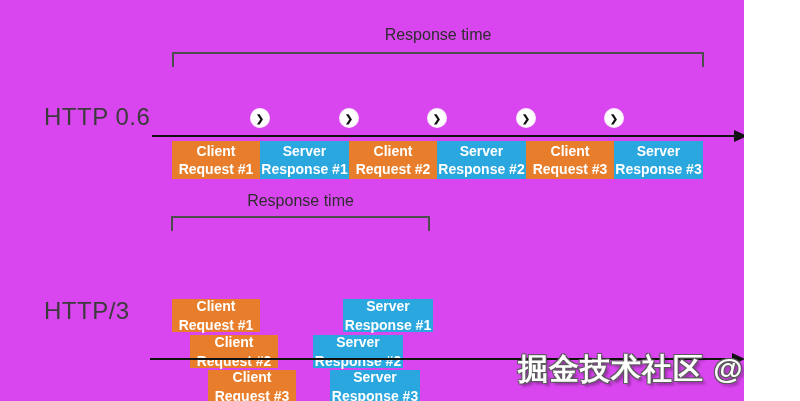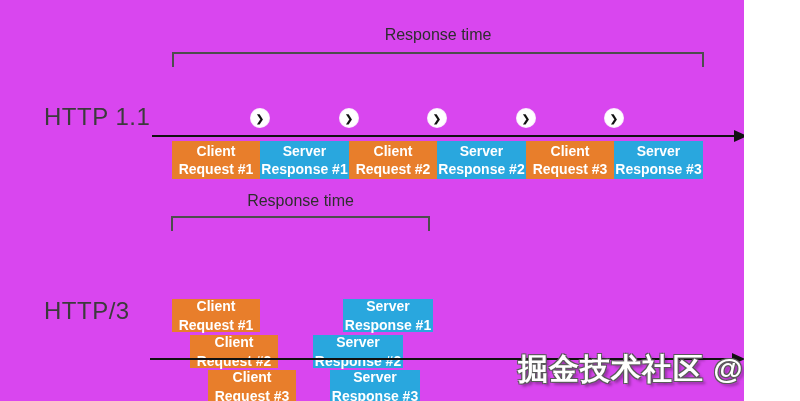--- a/index.html
+++ b/index.html
@@ -113,7 +113,7 @@
 
   <div class="abs bracket" style="left:172px; top:52px; width:532px;"></div>
 
-  <div class="abs proto-label" style="left:44px; top:103px;">HTTP 1.1</div>
+  <div class="abs proto-label" style="left:44px; top:103px;">HTTP 0.6</div>
 
   <div class="abs timeline" style="left:152px; top:135px; width:584px;"></div>
   <div class="abs arrowhead" style="left:734px; top:130px;"></div>

